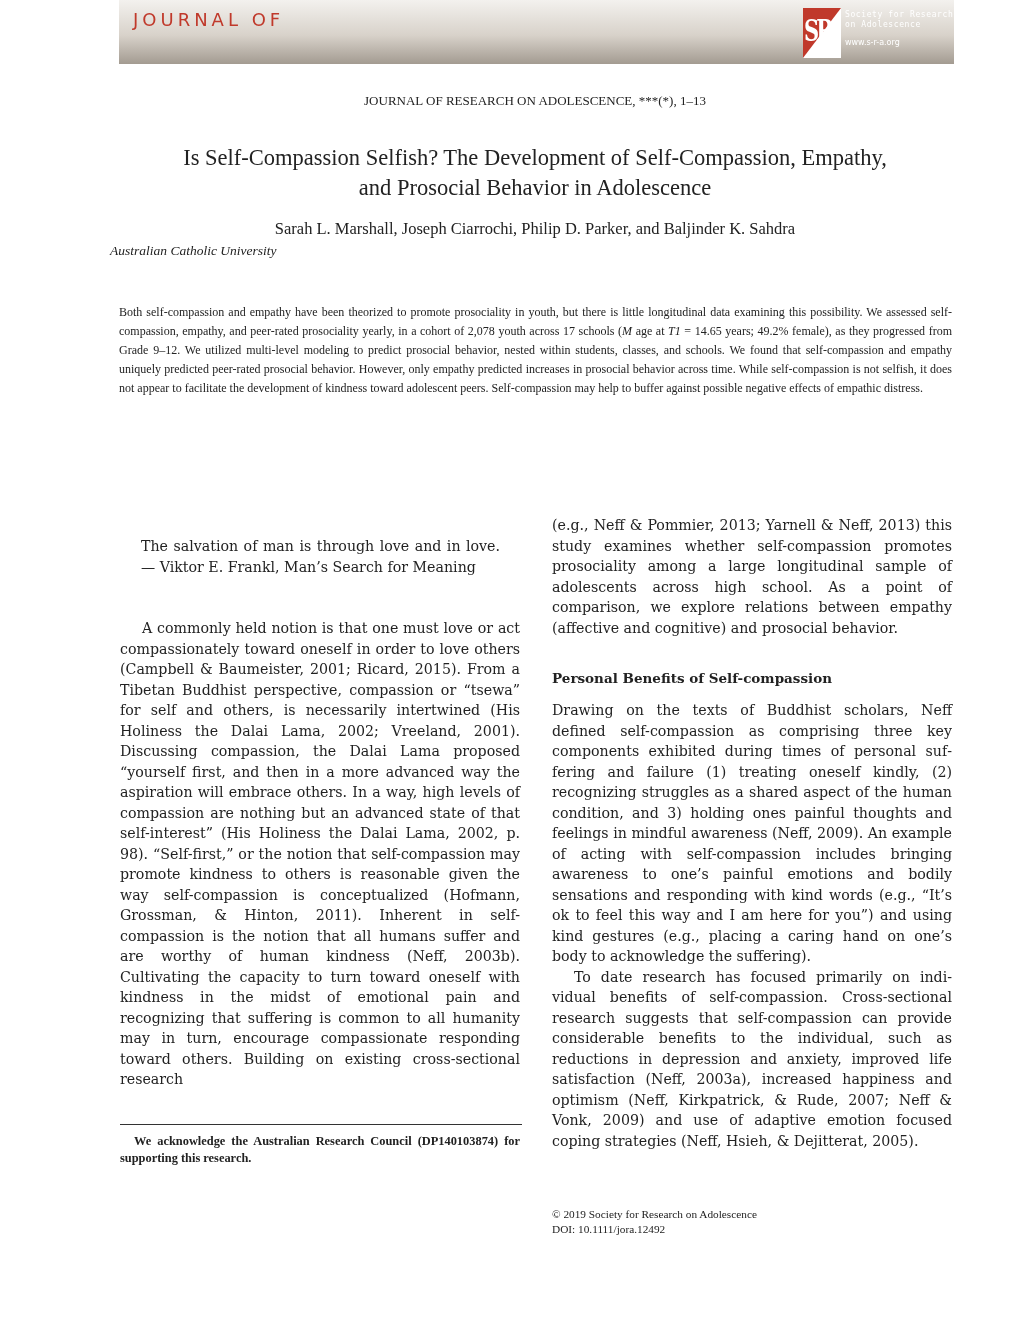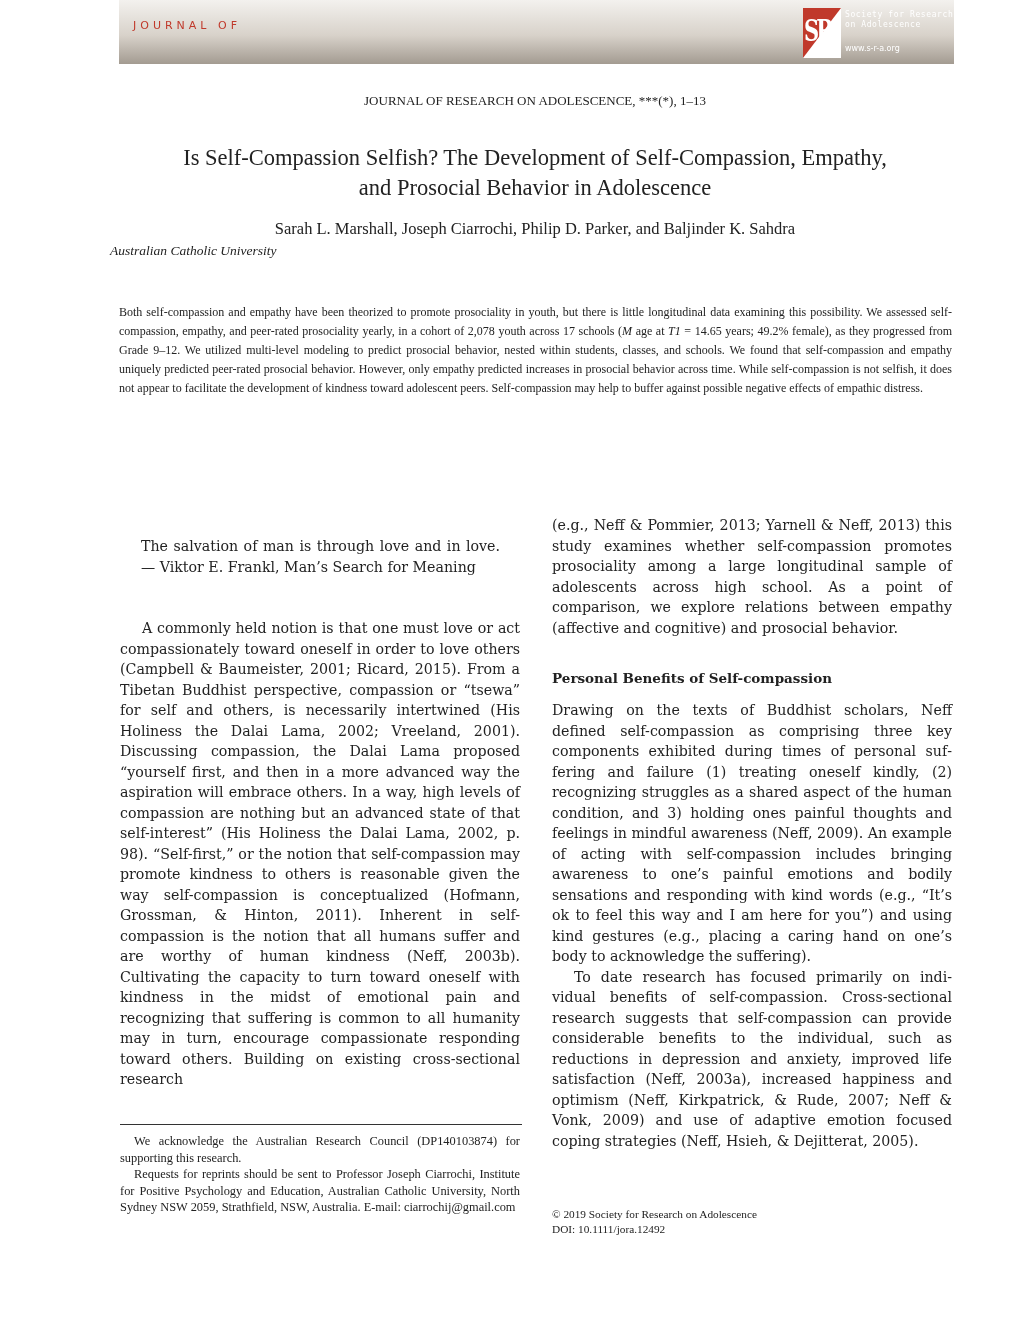--- a/index.html
+++ b/index.html
@@ -7,7 +7,7 @@
 
   .banner { position: absolute; left: 119px; top: 0; width: 835px; height: 64px;
     background: linear-gradient(to bottom, #f3f1ee 0%, #d8d2ca 55%, #a39b91 100%); }
-  .banner .jof { position: absolute; left: 14px; top: 19px; font-family: "DejaVu Sans", sans-serif; font-size: 11px; letter-spacing: 4px; color: #c0392b; }
+  .banner .jof { position: absolute; left: 14px; top: 9px; font-family: "DejaVu Sans", sans-serif; font-size: 18px; letter-spacing: 4px; color: #c0392b; }
   .banner .jname { position: absolute; left: 13px; top: 27px; font-family: "DejaVu Sans", sans-serif; font-weight: bold; font-size: 24px; color: #c0392b; letter-spacing: -0.3px; }
   .sra-logo { position: absolute; left: 684px; top: 8px; width: 38px; height: 50px; background: #fff; overflow: hidden; }
   .sra-logo .tri { position: absolute; left: 0; top: 0; width: 0; height: 0; border-right: 38px solid transparent; border-top: 50px solid #c0392b; }

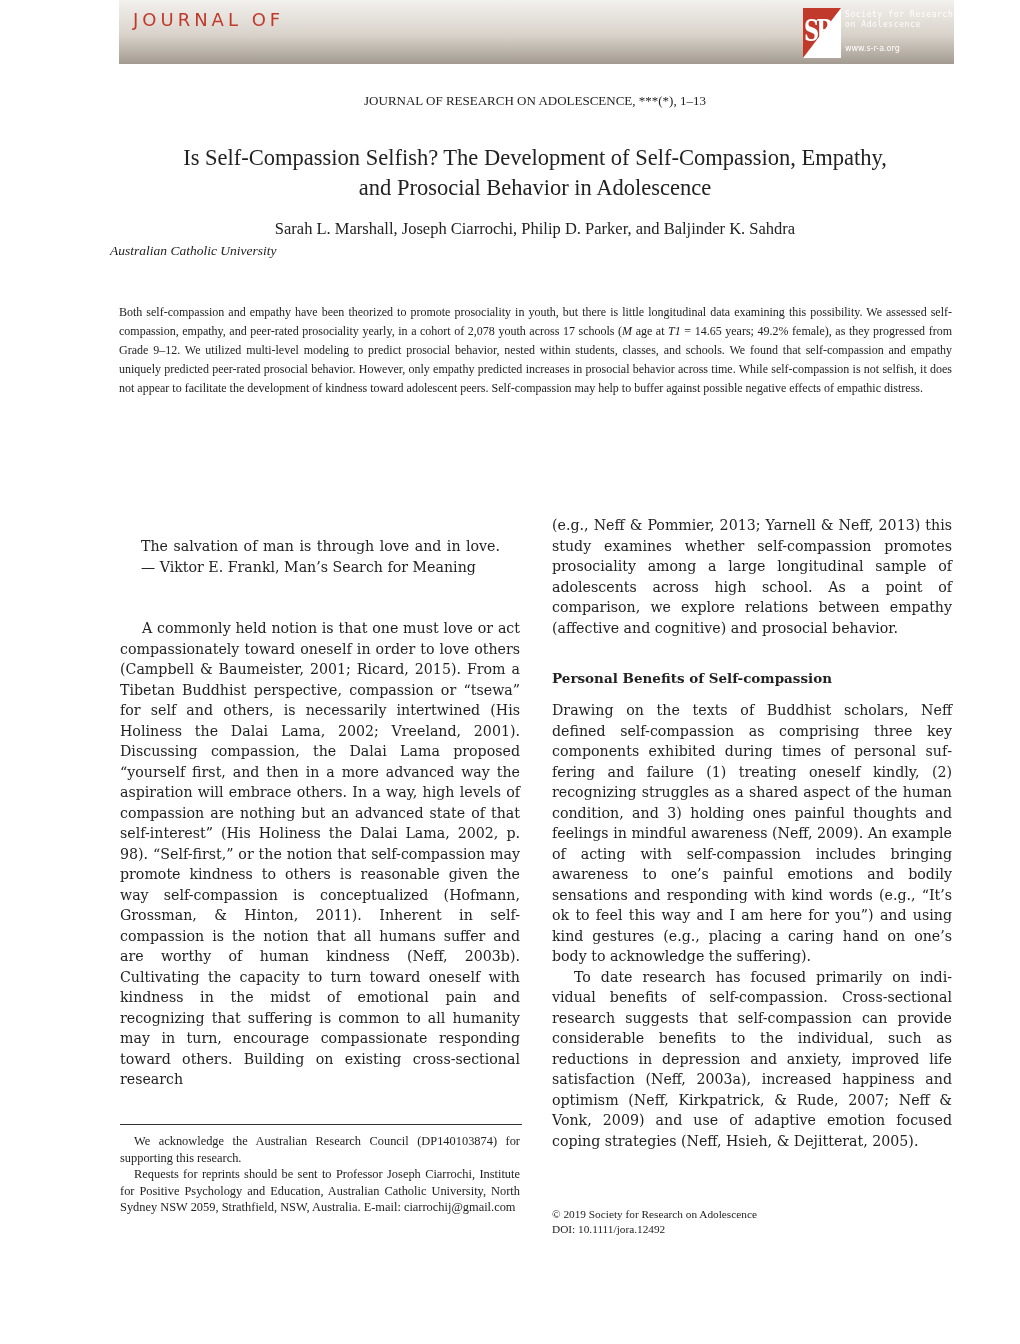--- a/index.html
+++ b/index.html
@@ -13,7 +13,7 @@
   .sra-logo .tri { position: absolute; left: 0; top: 0; width: 0; height: 0; border-right: 38px solid transparent; border-top: 50px solid #c0392b; }
   .sra-logo .letters { position: absolute; left: 1px; top: 10px; font-family: "DejaVu Serif", serif; font-weight: bold; font-size: 21px; color: #fff; letter-spacing: -3px; transform: scaleY(1.4); }
   .sra-text { position: absolute; left: 726px; top: 10px; font-family: "DejaVu Sans Mono", monospace; font-size: 8px; color: #ffffff; line-height: 10px; letter-spacing: 0.6px; }
-  .sra-url { position: absolute; left: 726px; top: 44px; font-family: "DejaVu Sans", sans-serif; font-size: 8px; color: #fff; }
+  .sra-url { position: absolute; left: 726px; top: 38px; font-family: "DejaVu Sans", sans-serif; font-size: 8px; color: #fff; }
 
   .running-head { position: absolute; left: 0; width: 1070px; top: 93px; text-align: center; font-family: "Liberation Serif", serif; font-size: 13px; color: #222; }
   .title { position: absolute; left: 110px; width: 850px; top: 143px; text-align: center; font-family: "Liberation Serif", serif; font-size: 22.5px; line-height: 30px; color: #222; }

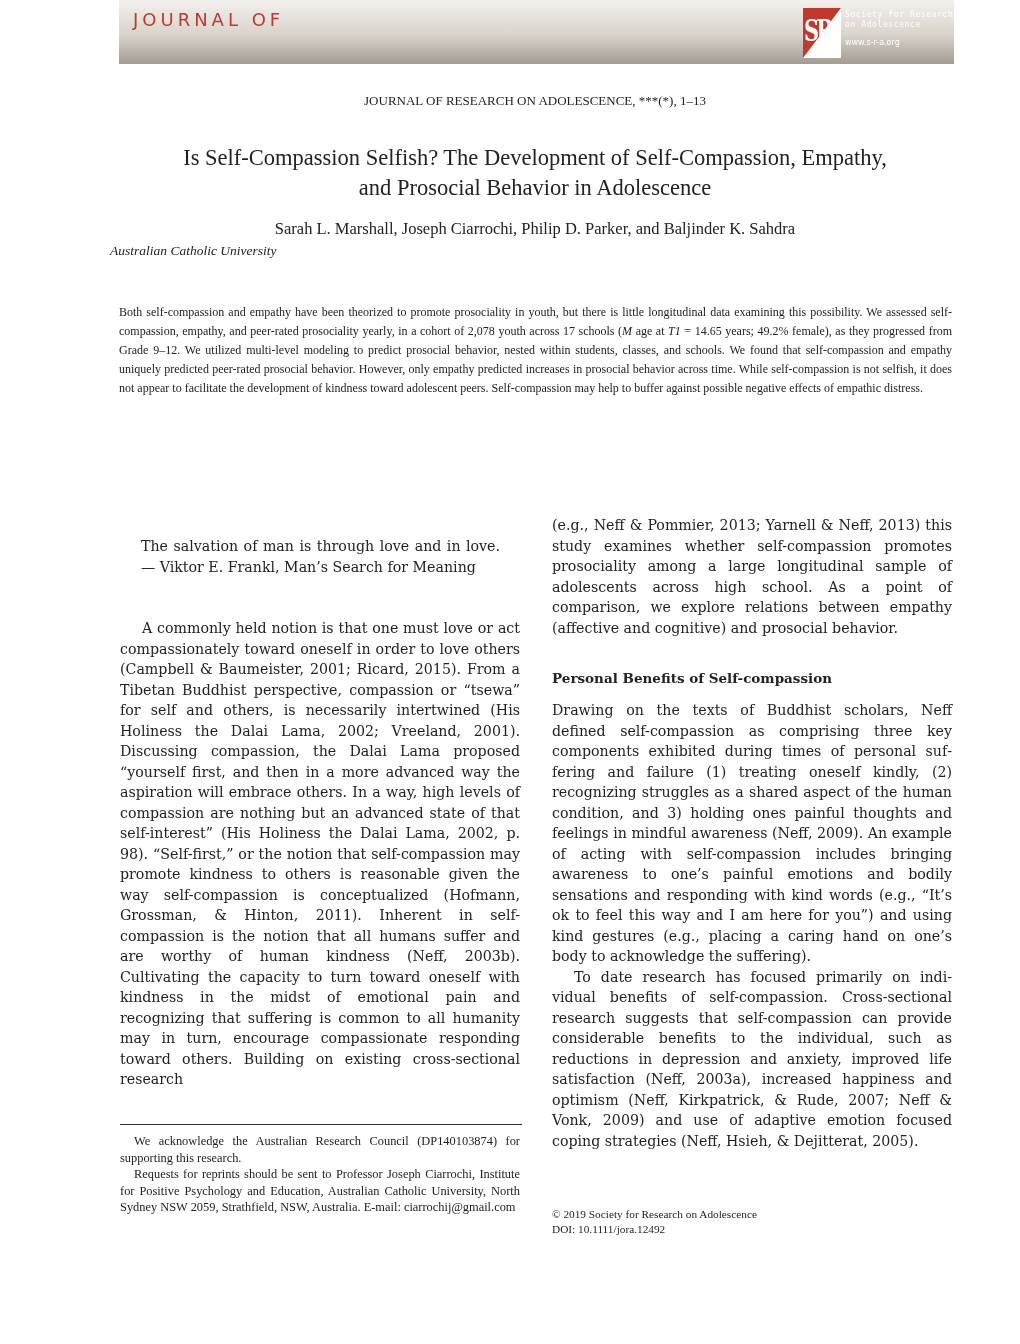--- a/index.html
+++ b/index.html
@@ -32,7 +32,7 @@
   .heading { position: absolute; left: 552px; top: 670px; font-family: "DejaVu Serif", serif; font-weight: bold; font-size: 13.5px; color: #222; }
 
   .fn-rule { position: absolute; left: 120px; top: 1124px; width: 402px; height: 1px; background: #333; }
-  .footnotes { position: absolute; left: 120px; width: 400px; top: 1133px; font-family: "Liberation Serif", serif; font-size: 12.4px; line-height: 16.6px; text-align: justify; color: #222; }
+  .footnotes { position: absolute; left: 120px; width: 400px; top: 1133px; font-family: "Liberation Serif", serif; font-size: 12.4px; line-height: 16.6px; text-align: justify; color: #222; font-weight: bold; }
   .footnotes p { margin: 0; text-indent: 14px; }
   .copyright { position: absolute; left: 552px; top: 1207px; font-family: "Liberation Serif", serif; font-size: 11.3px; line-height: 15px; color: #222; }
 </style>

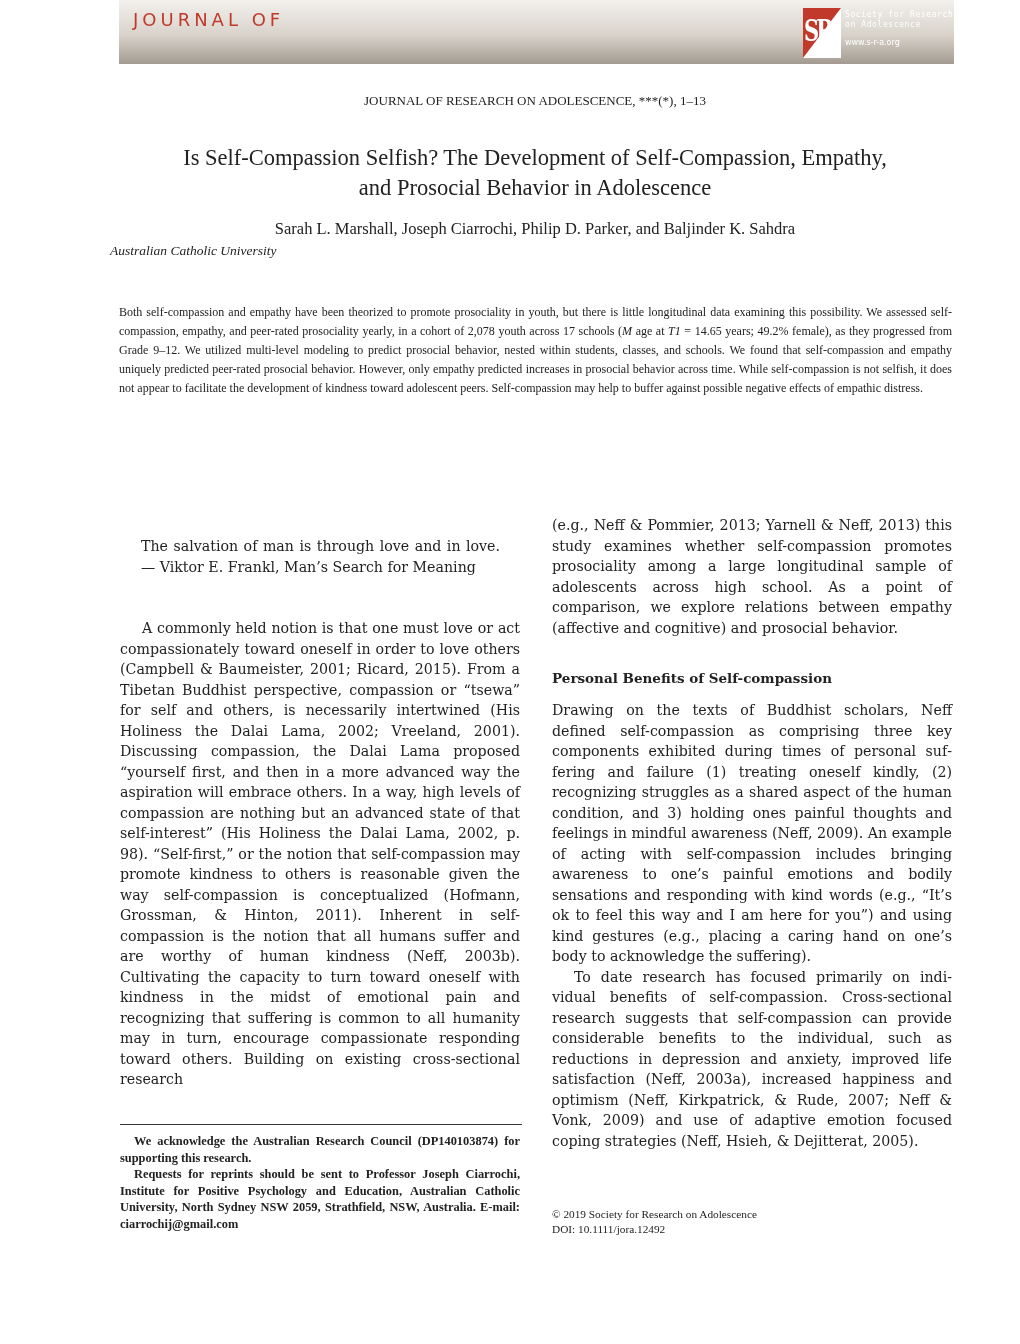--- a/index.html
+++ b/index.html
@@ -84,7 +84,6 @@
 <div class="fn-rule"></div>
 <div class="footnotes">
   <p>We acknowledge the Australian Research Council (DP140103874) for supporting this research.</p>
-  <p>Requests for reprints should be sent to Professor Joseph Ciarrochi, Institute for Positive Psychology and Education, Australian Catholic University, North Sydney NSW 2059, Strath­field, NSW, Australia. E-mail: ciarrochij@gmail.com</p>
 </div>
 
 <div class="copyright">

